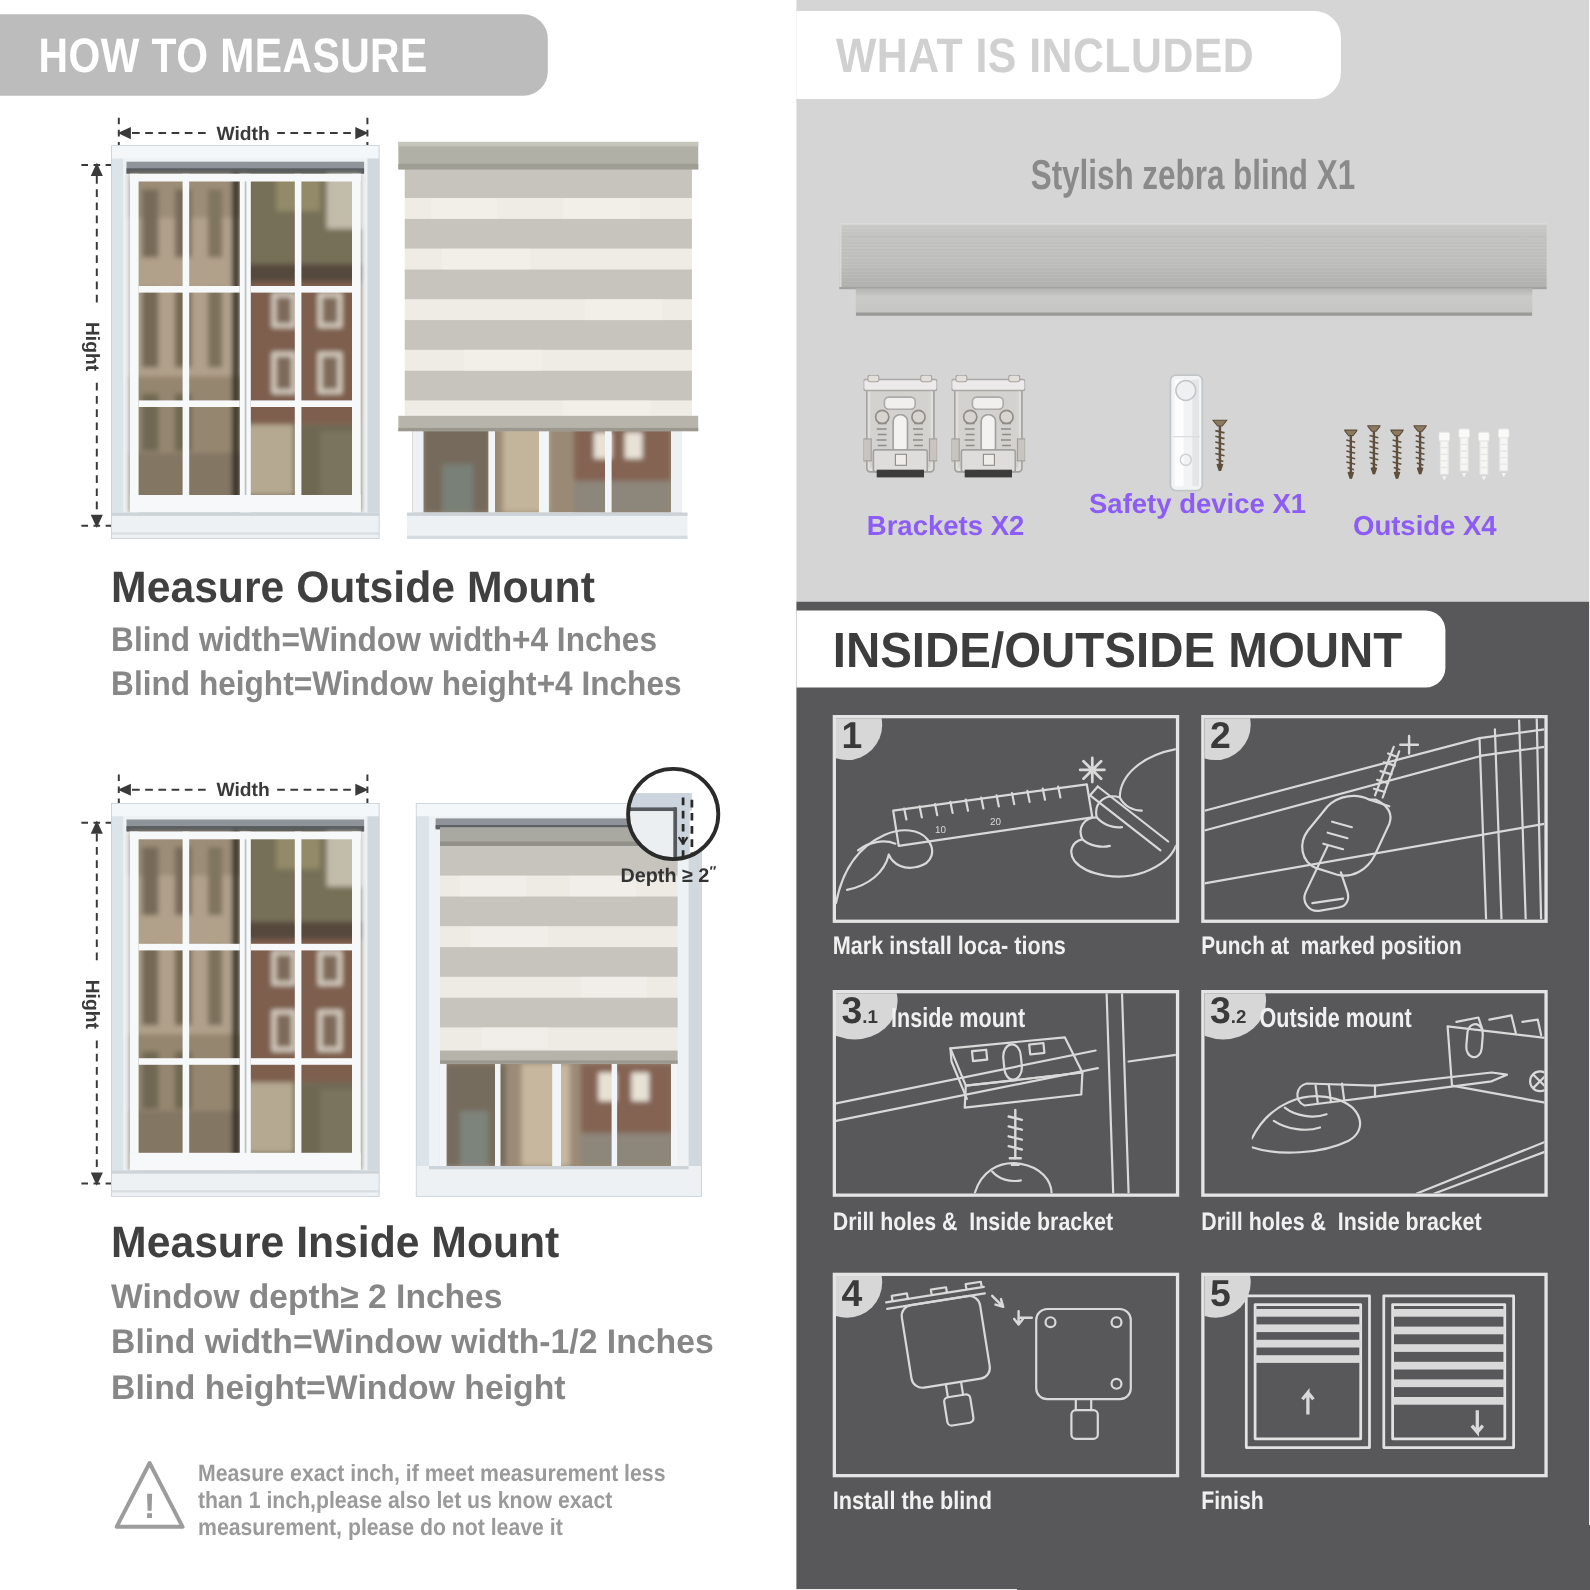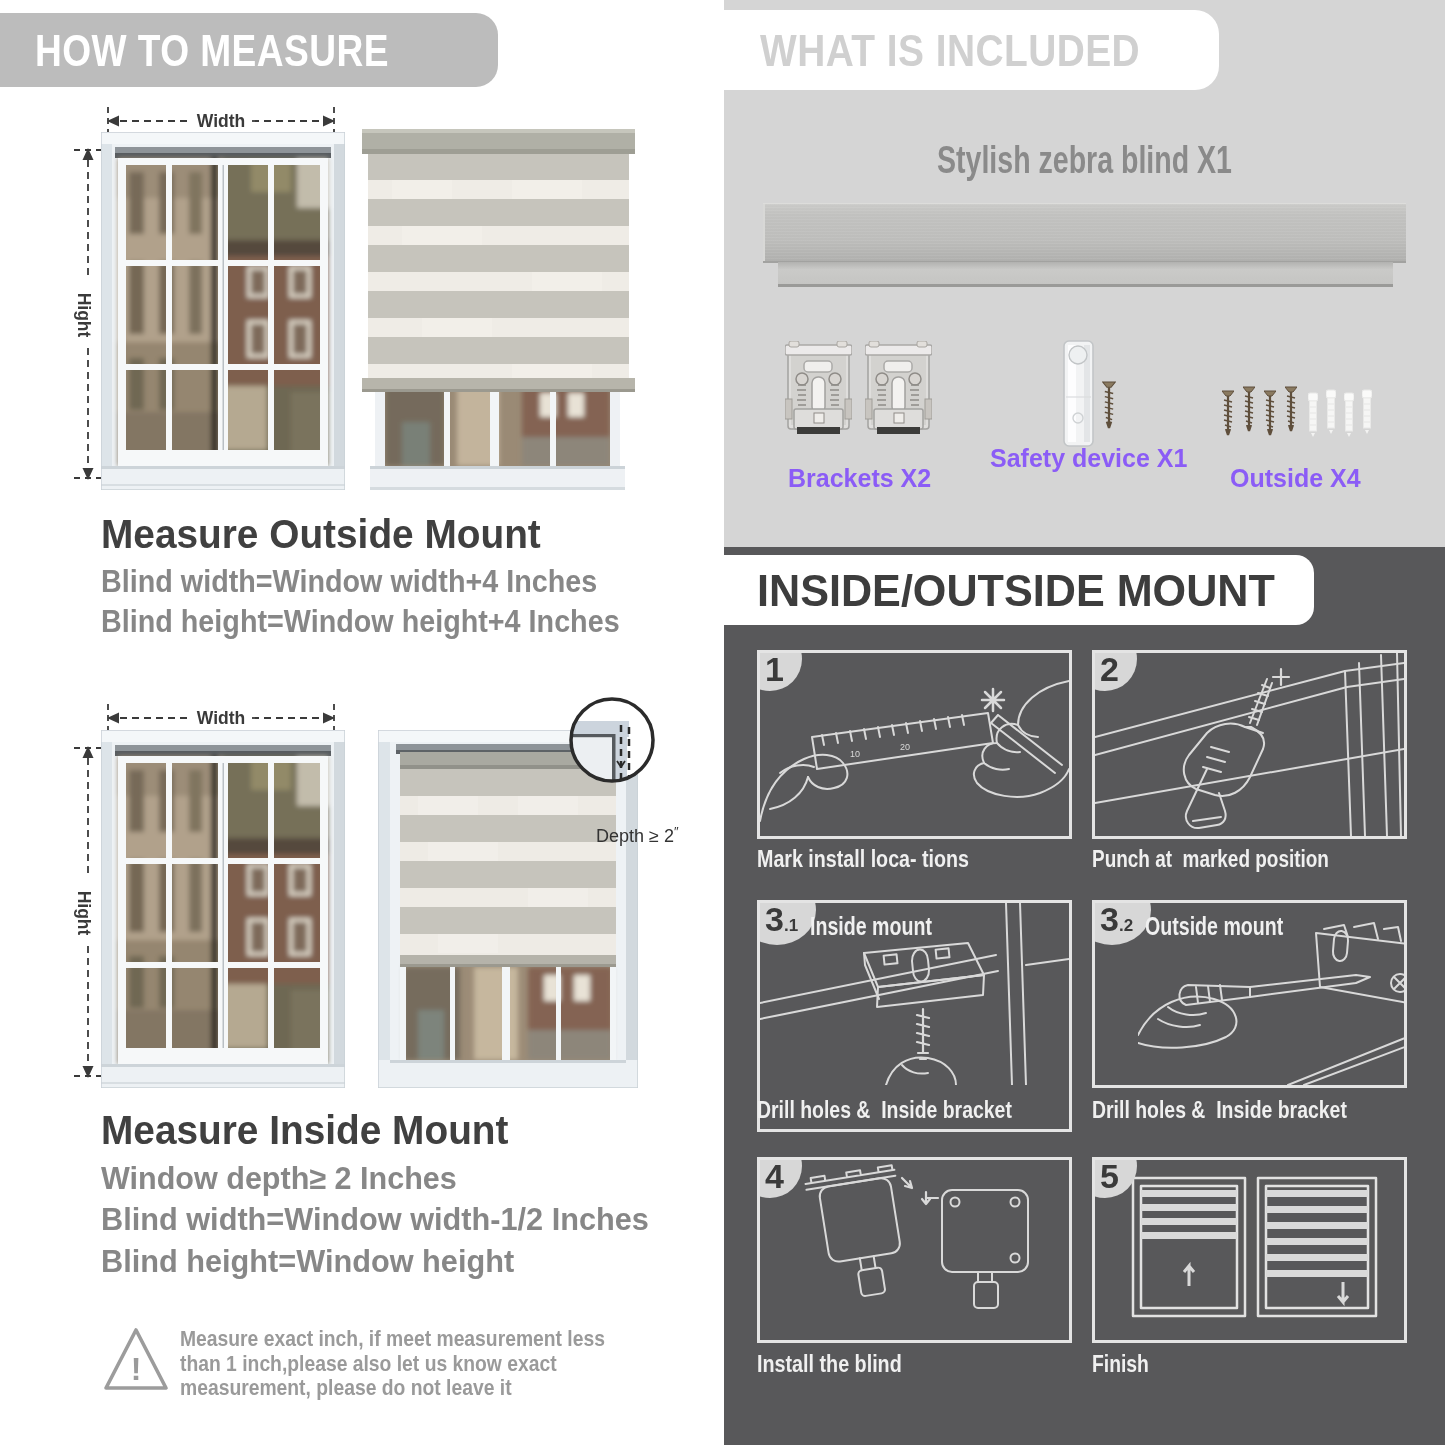--- a/index.html
+++ b/index.html
@@ -253,7 +253,7 @@
   </g>
   <circle cx="47" cy="47" r="41" fill="none" stroke="#2b2b2b" stroke-width="3.5"></circle>
 </svg>
-<div class="abs" style="left:596px;top:784px;font-size:18px;font-weight:normal;color:#333;white-space:nowrap;margin-top:40px;">Depth ≥ 2<span style="font-size:13px;vertical-align:6px">″</span></div>
+<div class="abs" style="left:564px;top:784px;font-size:18px;font-weight:bold;color:#333;white-space:nowrap;">Depth ≥ 2<span style="font-size:13px;vertical-align:6px">″</span></div>
 
 <div class="abs secTitle" style="left:101px;top:512px;">Measure Outside Mount</div>
 <div class="abs secSub" style="left:101px;top:564px;transform:scaleX(.927);">Blind width=Window width+4 Inches</div>

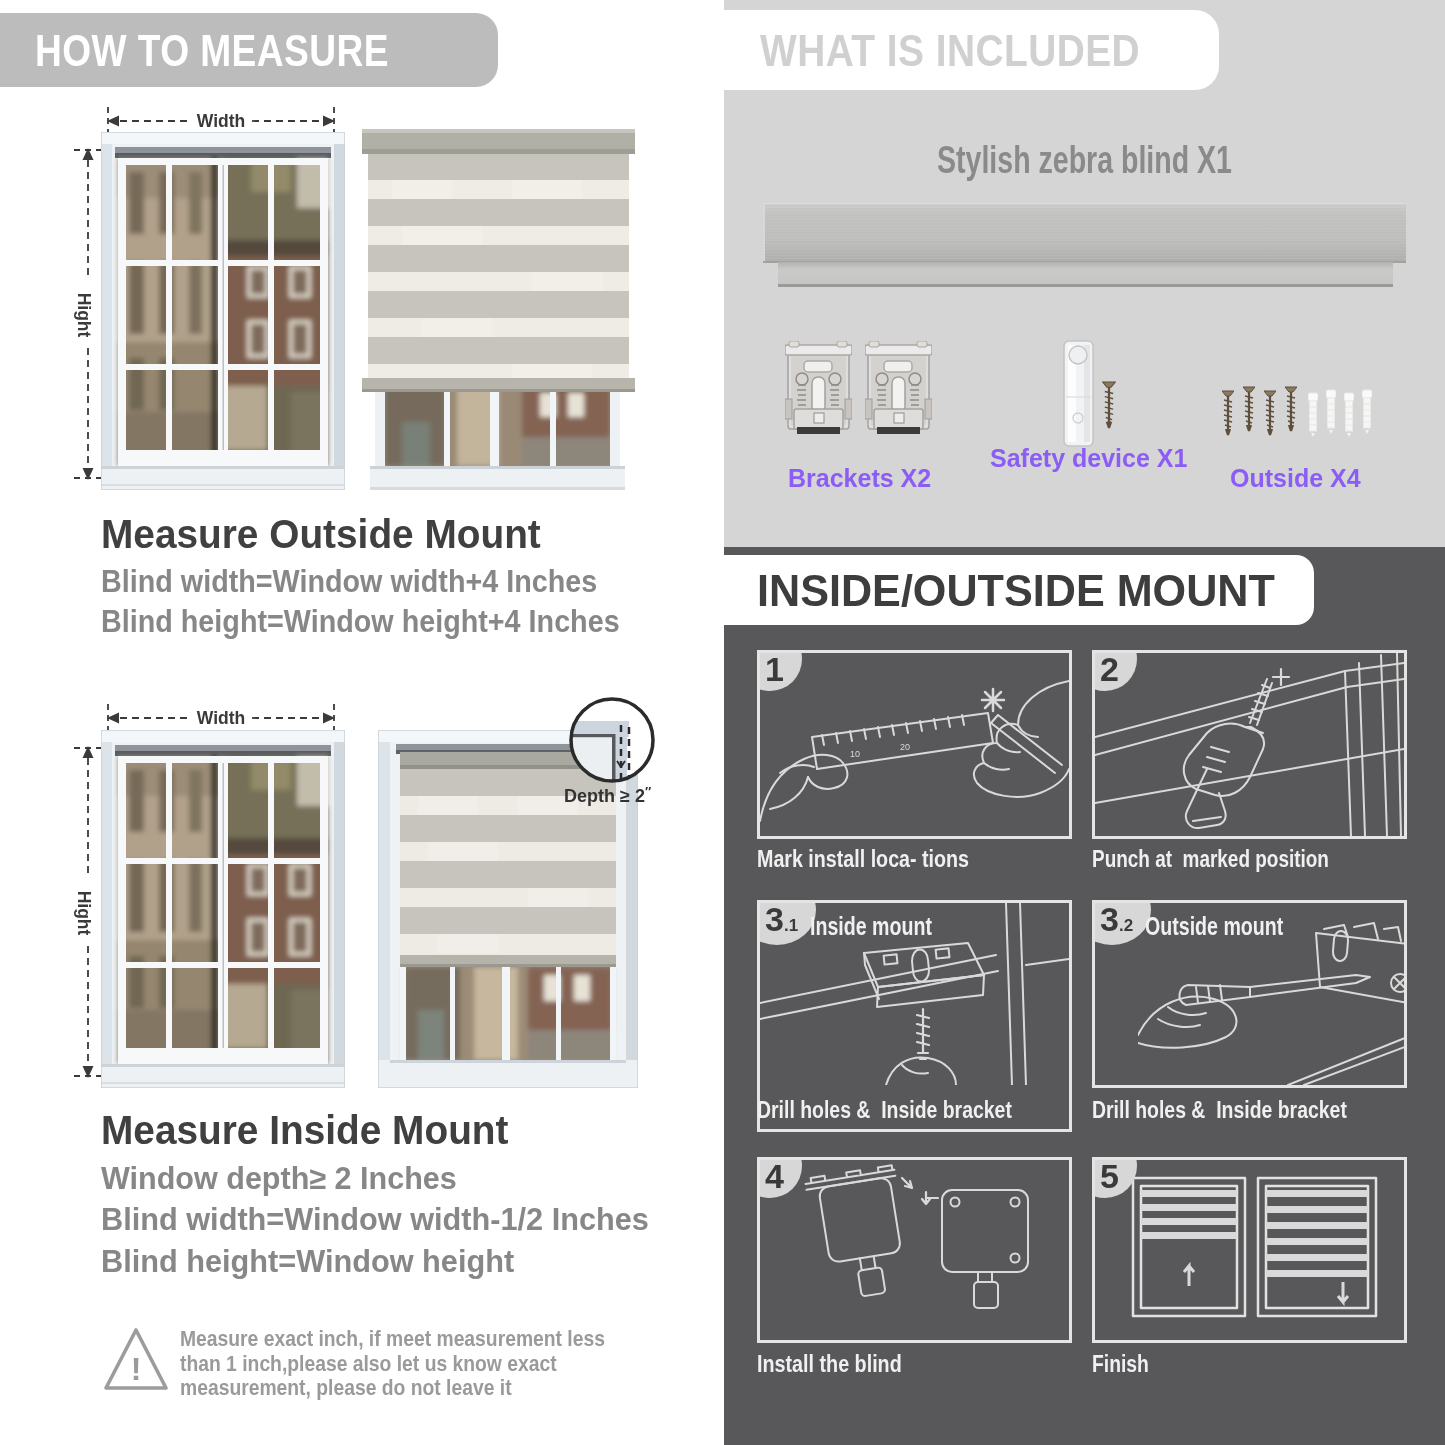--- a/index.html
+++ b/index.html
@@ -420,7 +420,7 @@
 </svg>
 <div class="badge"></div><div class="badgeNum">2</div></div>
 
-<div class="panel" style="left:757px;top:900px;height:232px;">
+<div class="panel" style="left:757px;top:900px;height:188px;">
 <svg width="309" height="182" viewBox="0 0 309 182">
  <g fill="none" stroke="#d9d9d9" stroke-width="2" stroke-linejoin="round" stroke-linecap="round">
 

